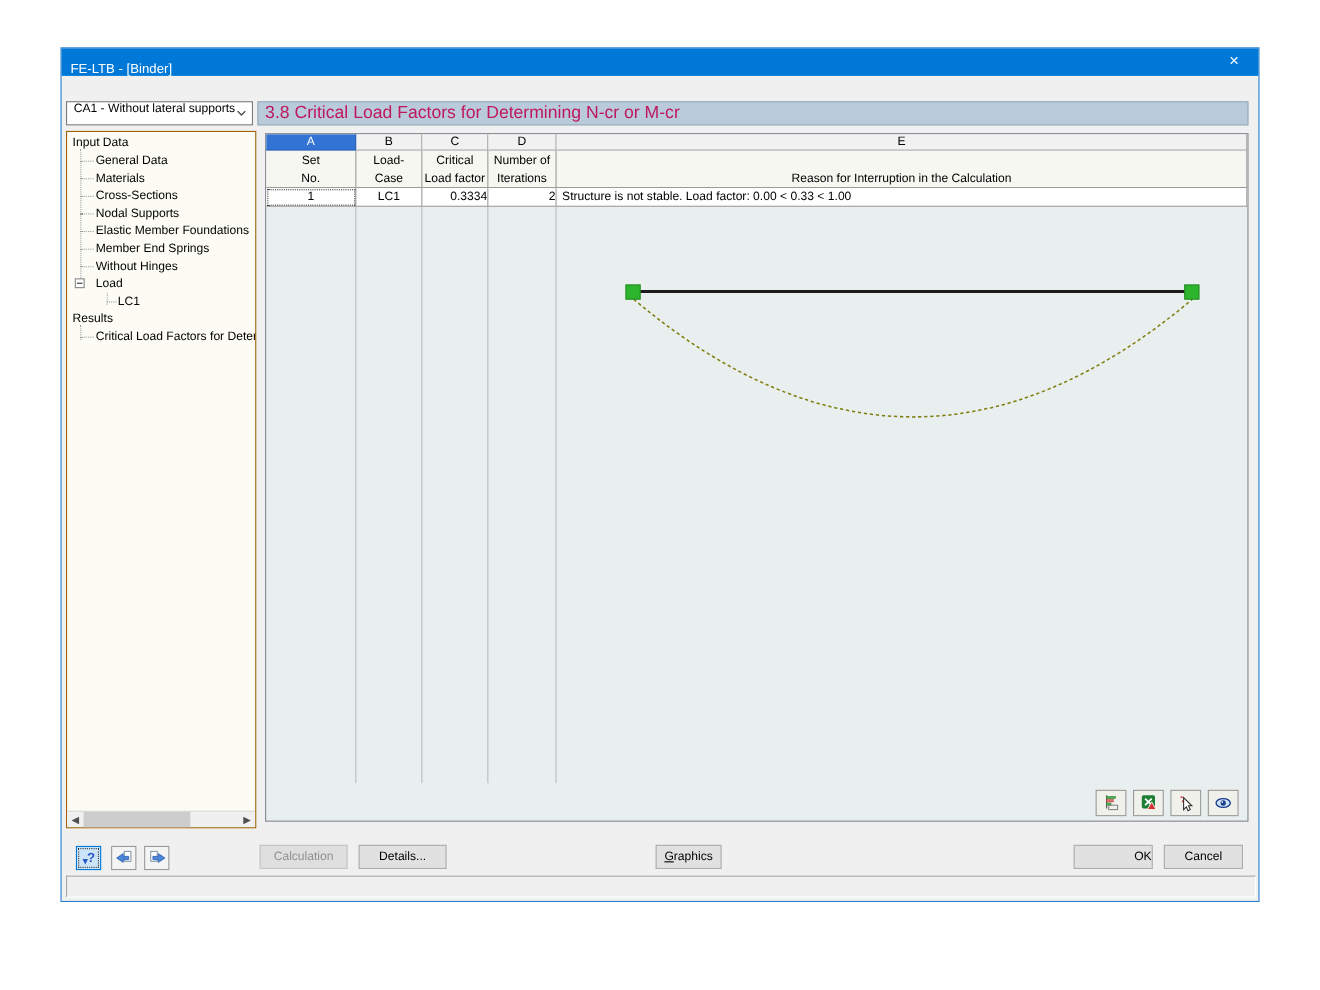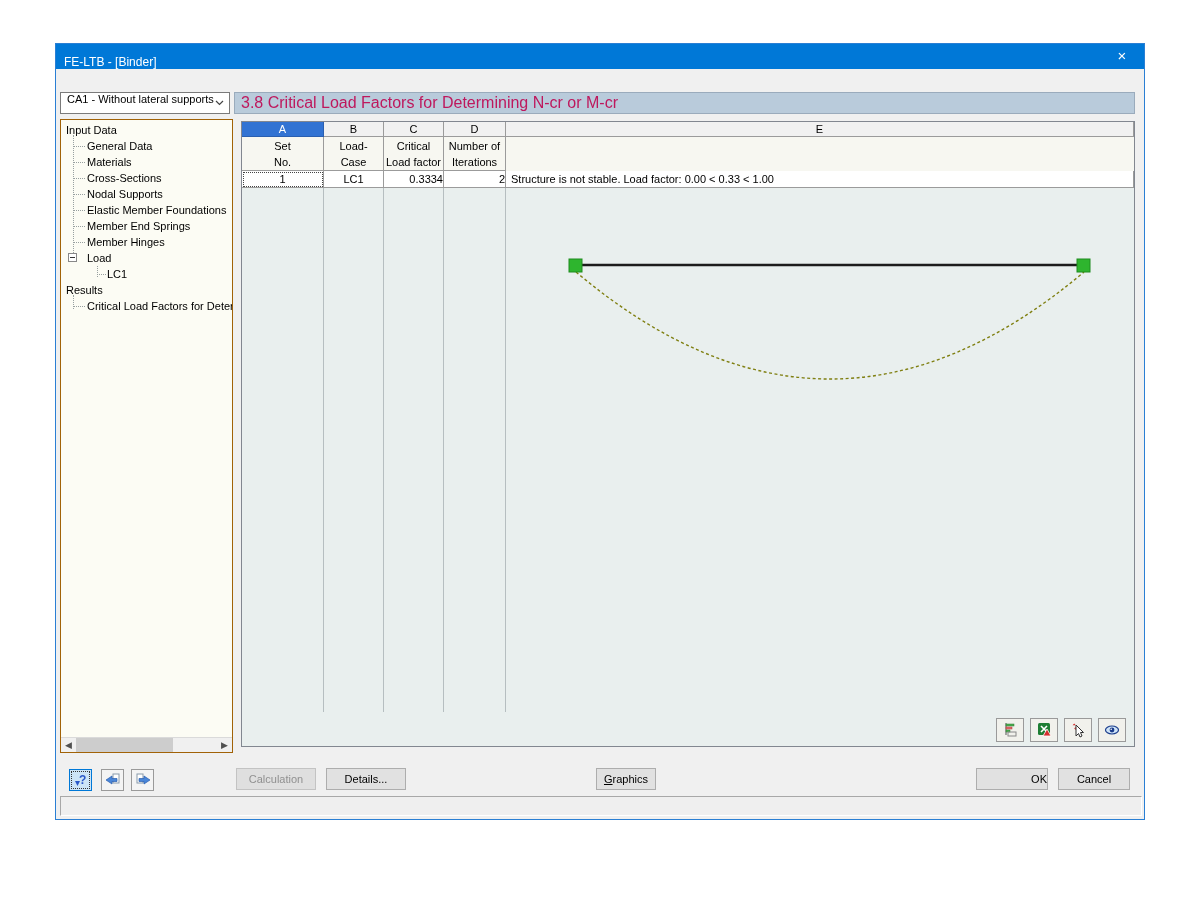--- a/index.html
+++ b/index.html
@@ -166,6 +166,9 @@
         <div>Number of</div>
         <div>Iterations</div>
       </div>
+      <div class="hdr-cell cw-e only-bottom">
+        <div>Reason for Interruption in the Calculation</div>
+      </div>
     </div>
 
     <div class="data-row">

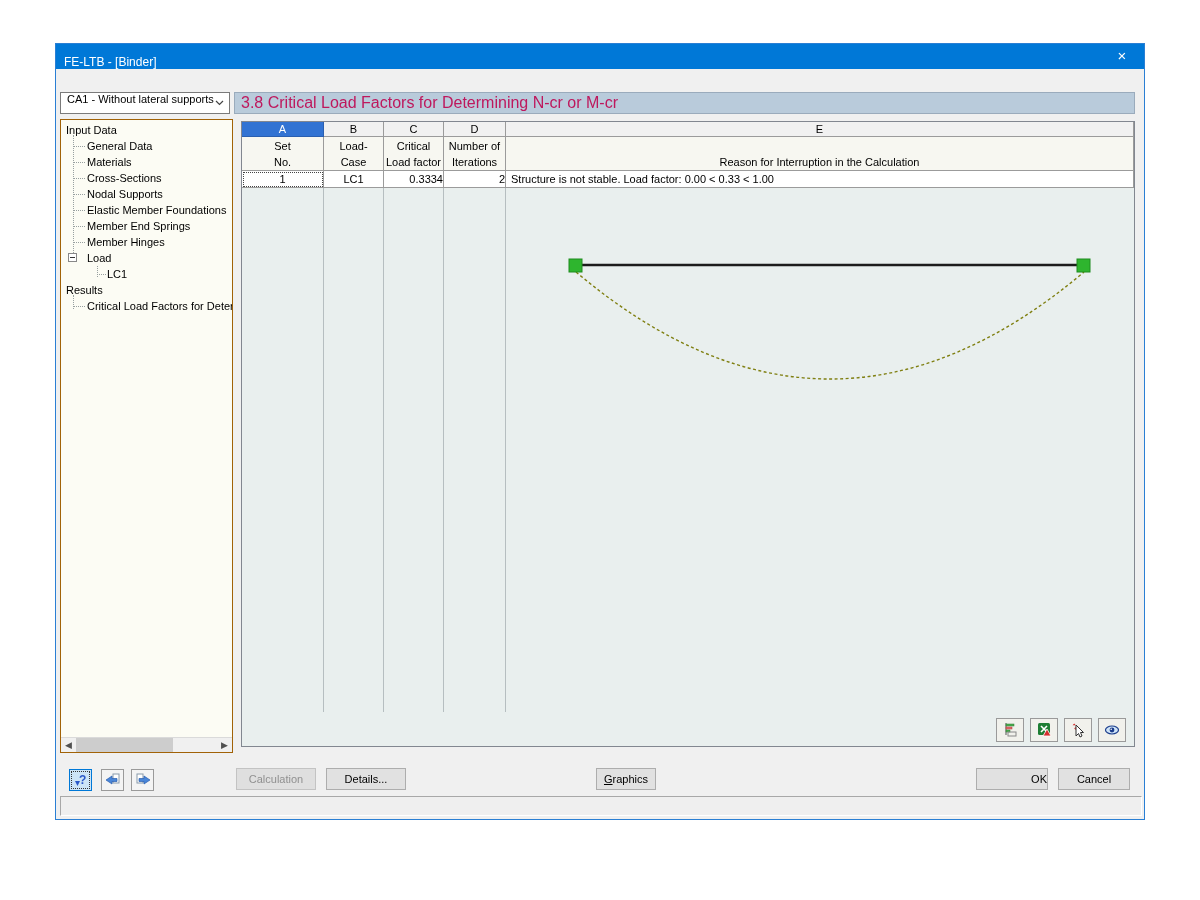--- a/index.html
+++ b/index.html
@@ -122,7 +122,7 @@
       <div class="tree-item lvl1 dash">Nodal Supports</div>
       <div class="tree-item lvl1 dash">Elastic Member Foundations</div>
       <div class="tree-item lvl1 dash">Member End Springs</div>
-      <div class="tree-item lvl1 dash">Member Hinges</div>
+      <div class="tree-item lvl1 dash">Without Hinges</div>
       <div class="tree-item lvl1">
         <span class="expander"></span>
         <span>Load</span>

